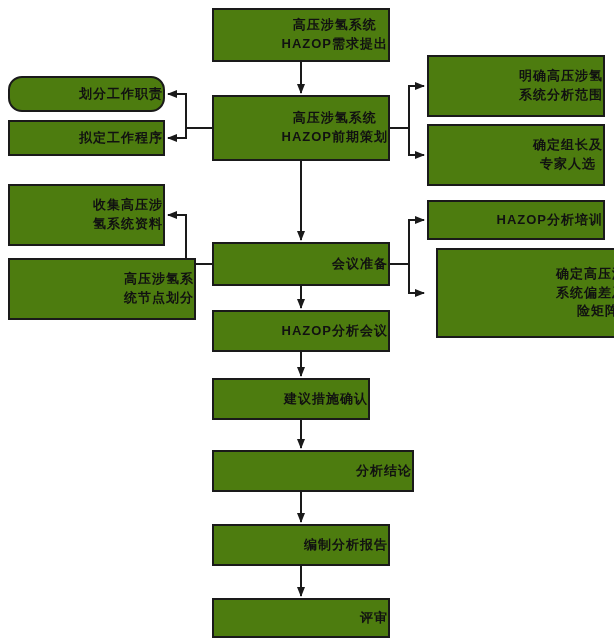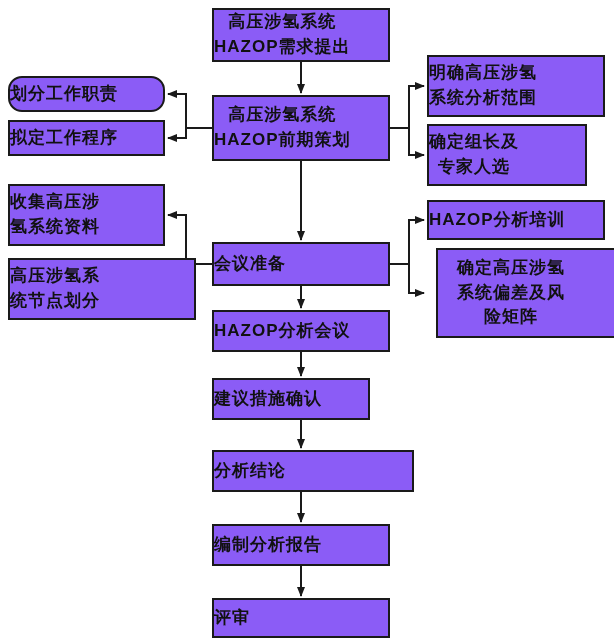--- a/index.html
+++ b/index.html
@@ -27,13 +27,13 @@
     position: absolute;
     box-sizing: border-box;
     border: 2px solid #1a1a1a;
-    background: #8b5cf6;
+    background: #4d7c0f;
     color: #111111;
     display: flex;
     align-items: center;
-    justify-content: flex-start;
+    justify-content: flex-end;
     text-align: center;
-    font-size: 17px;
+    font-size: 13px;
     font-weight: bold;
     line-height: 1.45;
     letter-spacing: 1px;

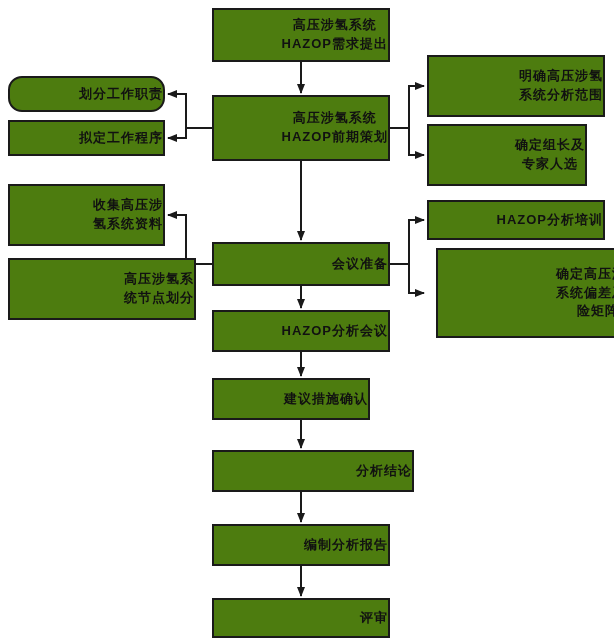--- a/index.html
+++ b/index.html
@@ -56,7 +56,7 @@
   .b-nodes      { left: 8px;   top: 258px; width: 188px; height: 62px; }
   
   .b-scope      { left: 427px; top: 55px;  width: 178px; height: 62px; }
-  .b-leader     { left: 427px; top: 124px; width: 160px; height: 62px; }
+  .b-leader     { left: 427px; top: 124px; width: 178px; height: 62px; }
   .b-training   { left: 427px; top: 200px; width: 178px; height: 40px; }
   .b-matrix     { left: 436px; top: 248px; width: 206px; height: 90px; padding-left: 19px; }
 </style>

